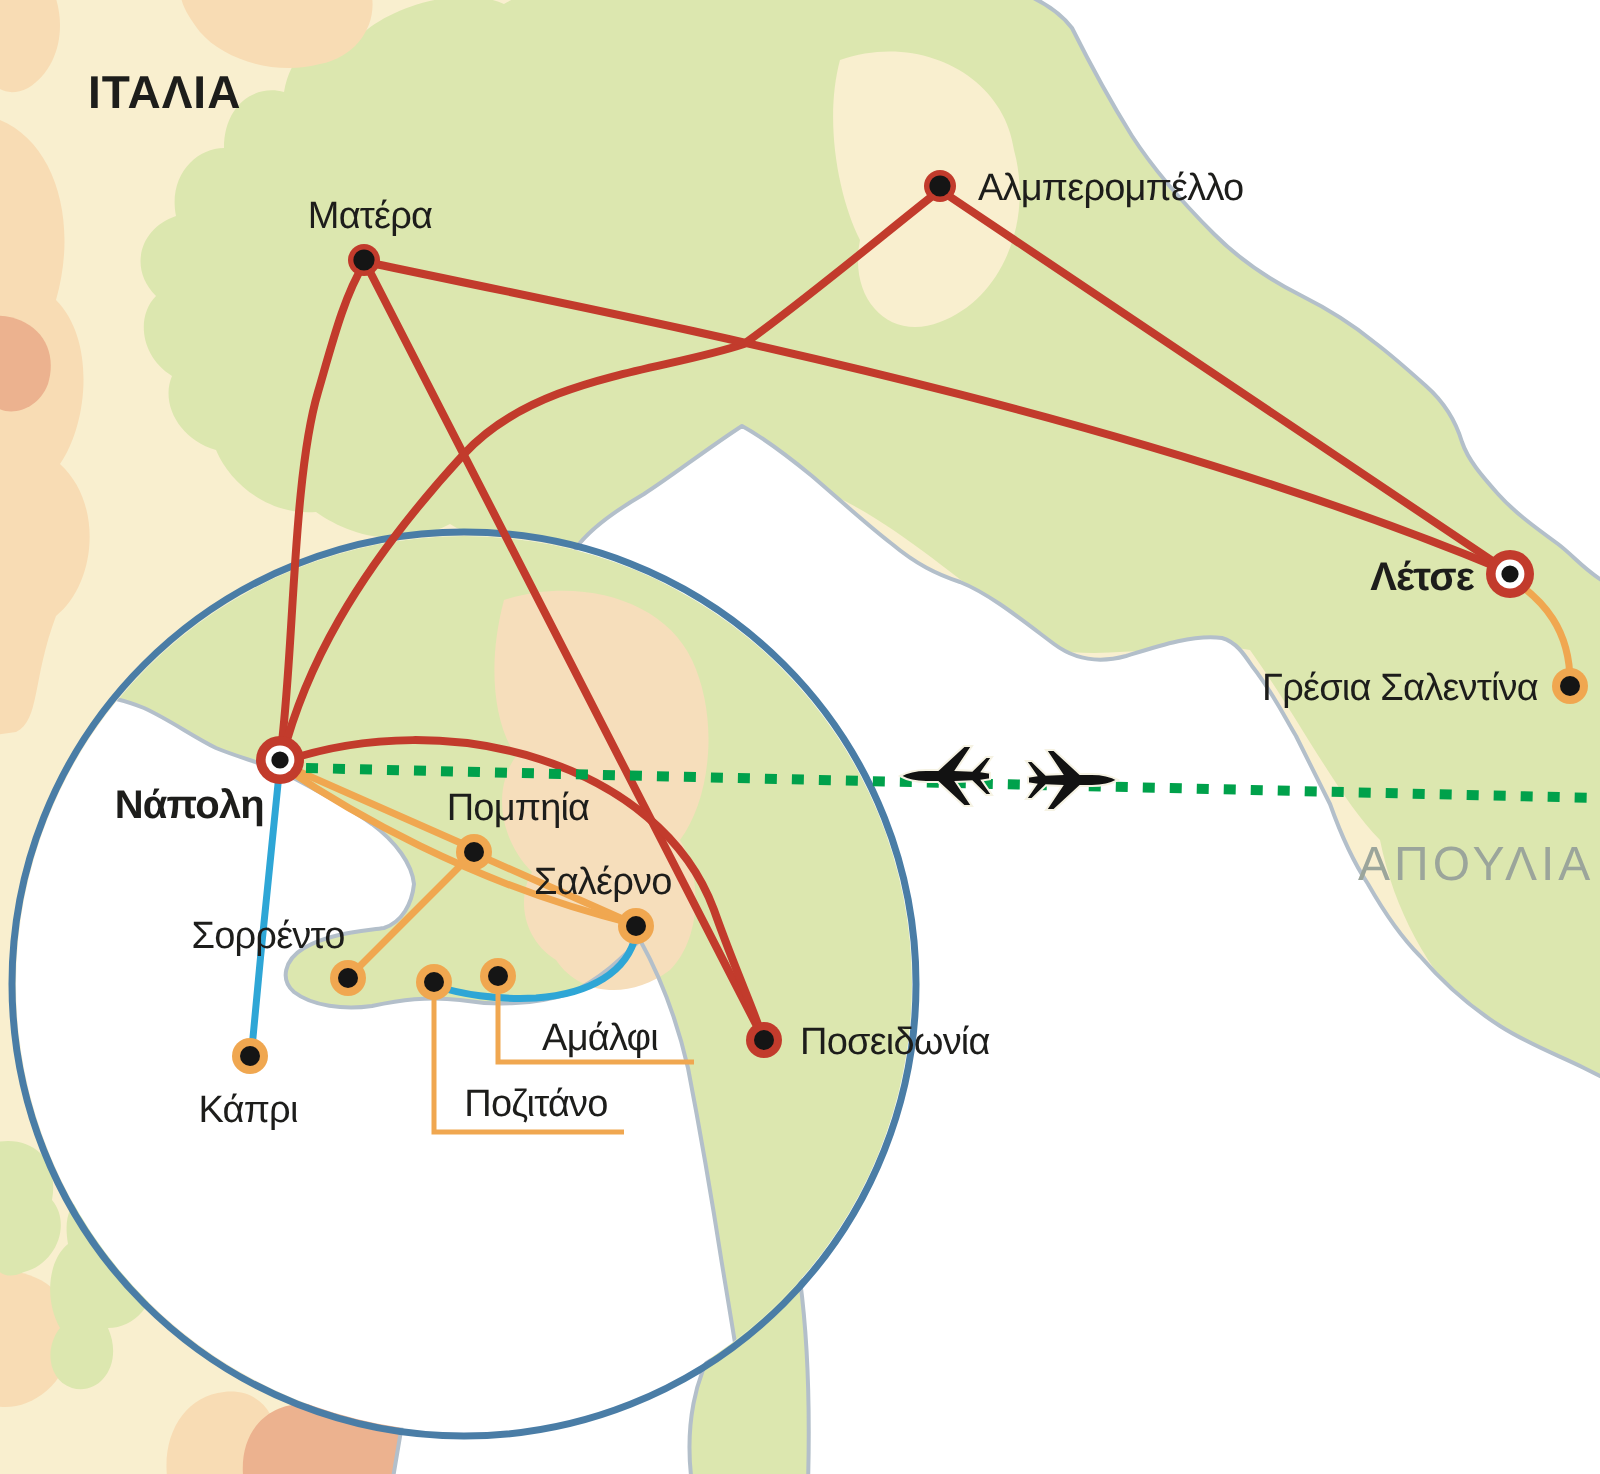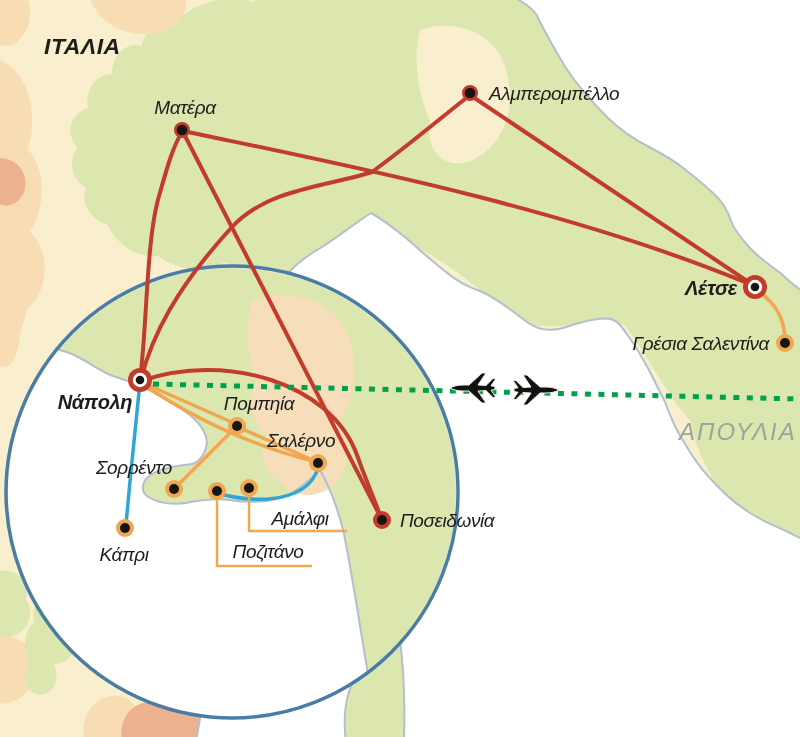--- a/index.html
+++ b/index.html
@@ -3,7 +3,7 @@
 <meta charset="utf-8">
 <style>
   html,body{margin:0;padding:0;background:#ffffff;}
-  .map-wrap{width:800px;height:737px;position:relative;overflow:hidden;font-style:italic;}
+  .map-wrap{width:800px;height:737px;position:relative;overflow:hidden;}
   svg{display:block;}
   text{font-family:"Liberation Sans","DejaVu Sans",sans-serif;fill:#1d1d1b;}
   .lbl{font-size:19px;letter-spacing:-0.4px;}

